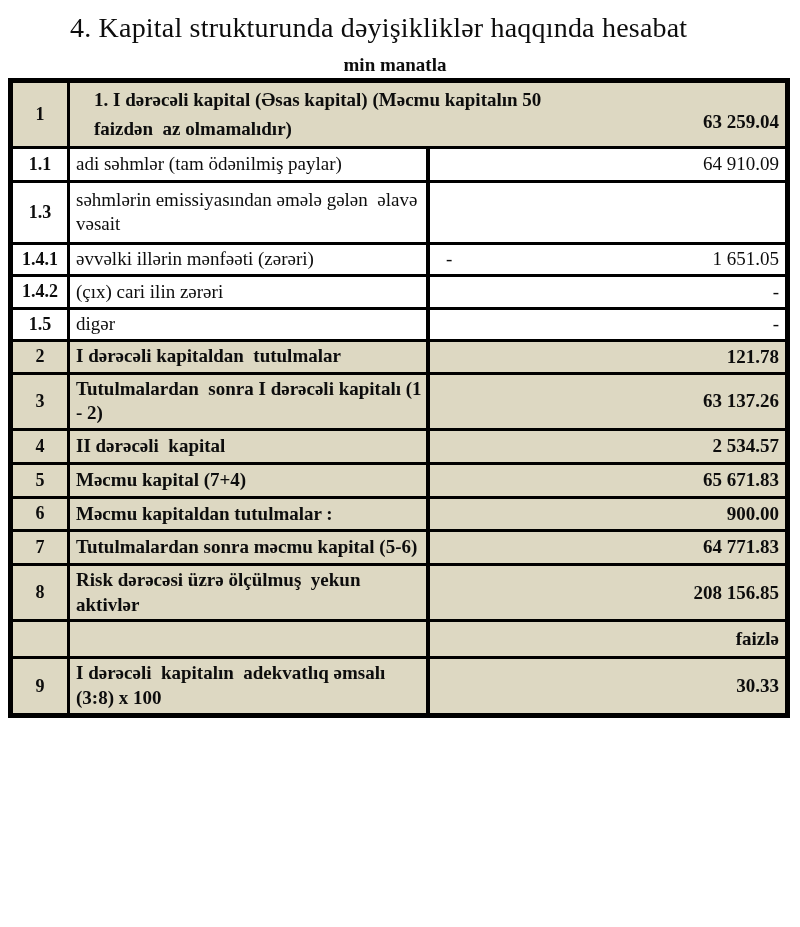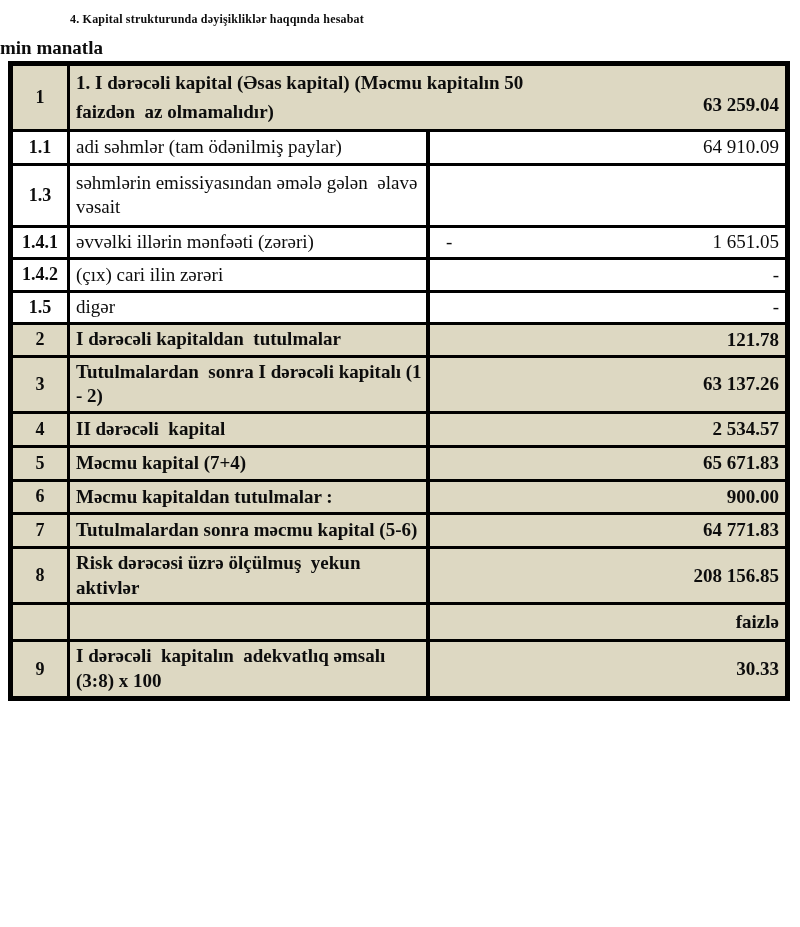--- a/index.html
+++ b/index.html
@@ -17,8 +17,8 @@
   }
   .title{
     margin:12px 16px 0 70px;
-    font-size:12px;
-    font-weight:bold;
+    font-size:28px;
+    font-weight:normal;
     letter-spacing:.2px;
   }
   .unit-label{

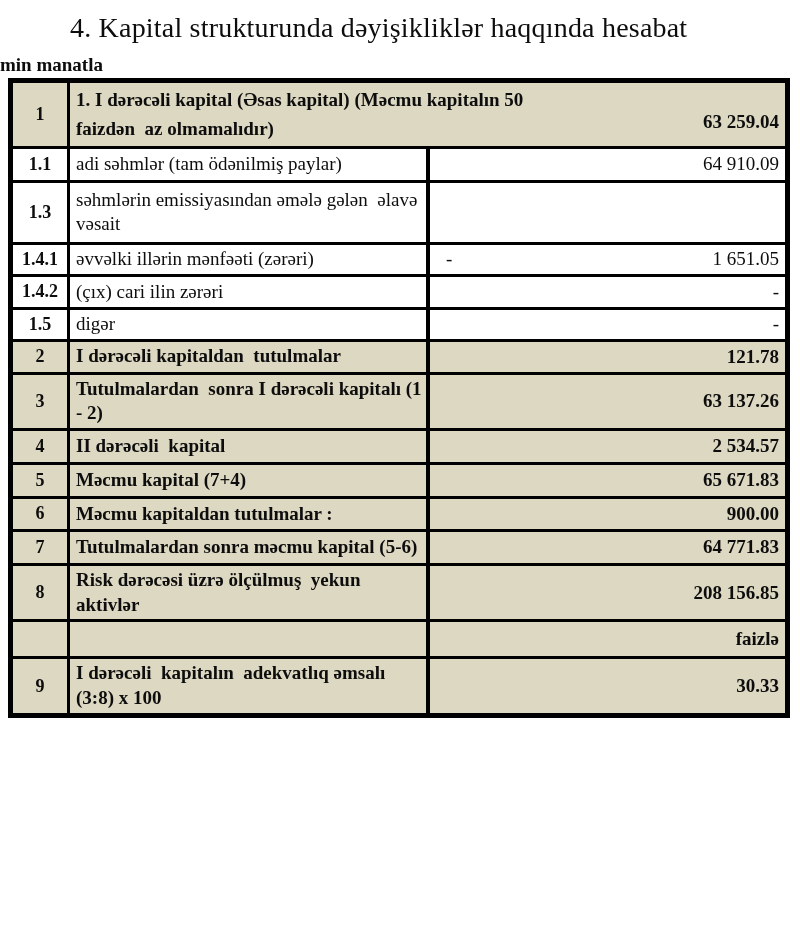--- a/index.html
+++ b/index.html
@@ -22,7 +22,7 @@
     letter-spacing:.2px;
   }
   .unit-label{
-    text-align:left;
+    text-align:center;
     padding-right:10px;
     margin-top:10px;
     margin-bottom:2px;

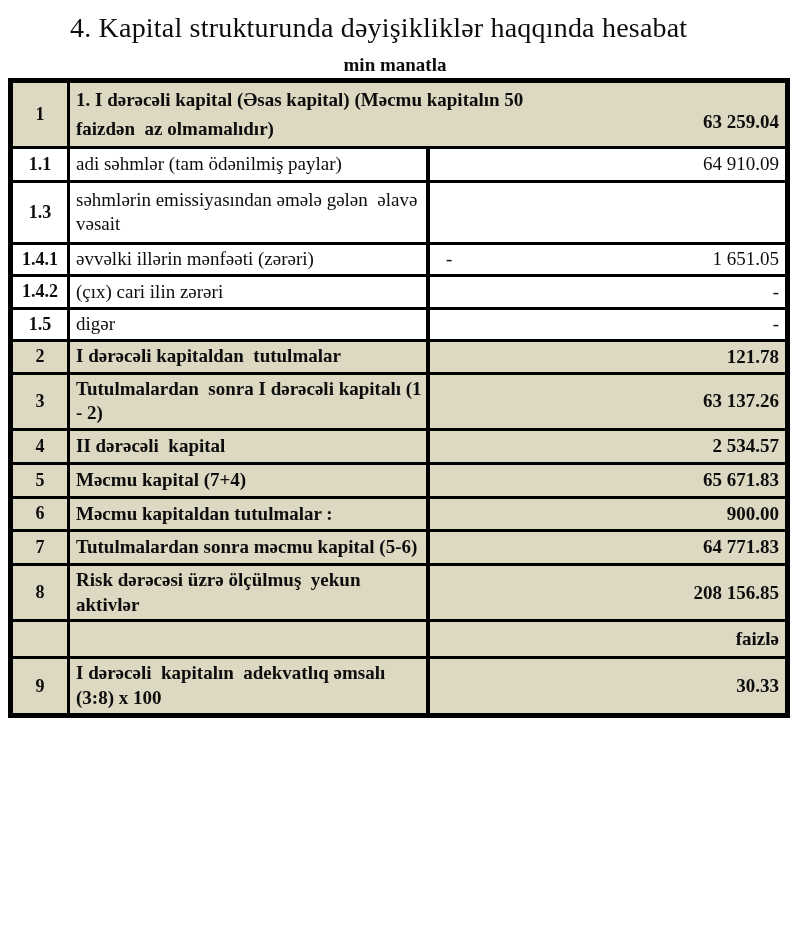--- a/index.html
+++ b/index.html
@@ -68,7 +68,7 @@
     display:flex;
     align-items:center;
     justify-content:space-between;
-    padding:2px 6px 2px 6px;
+    padding:2px 6px 2px 24px;
   }
   .merged-desc{
     width:478px;

